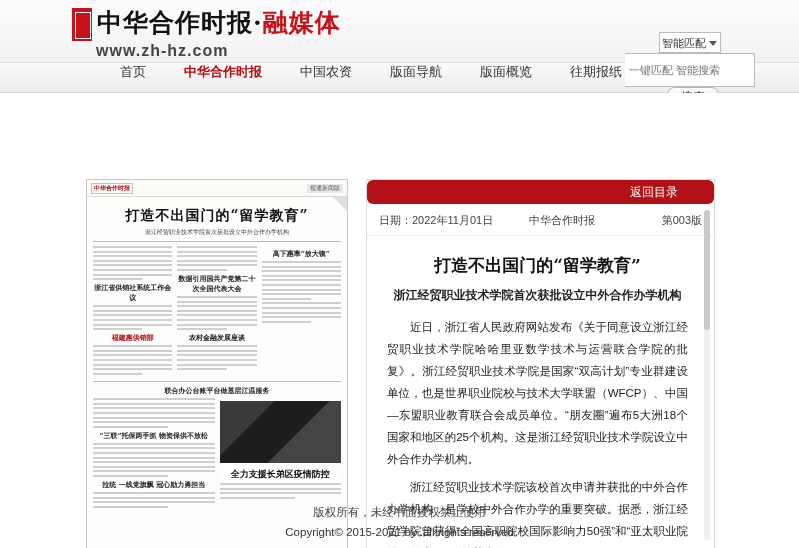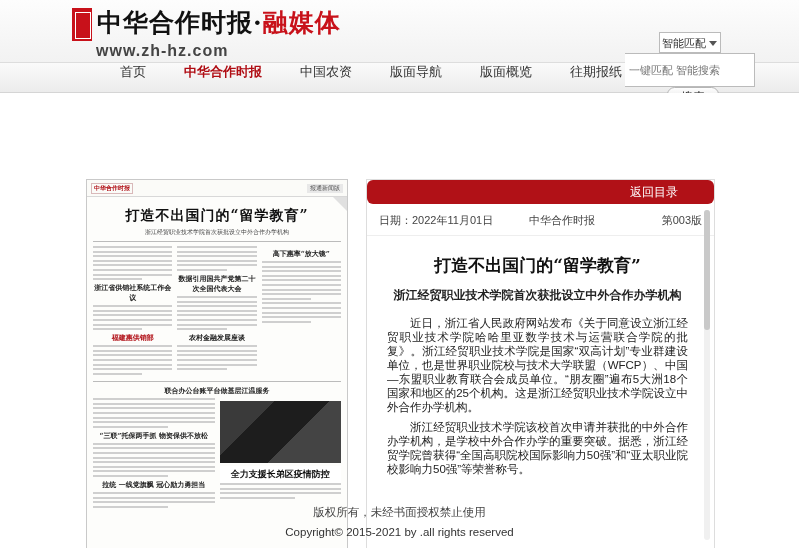--- a/index.html
+++ b/index.html
@@ -337,7 +337,7 @@
   }
   .art-p {
     font-size: 11.5px;
-    line-height: 14px;
+    line-height: 22px;
     color: #222;
     text-indent: 2em;
     margin: 0 0 6px 0;

